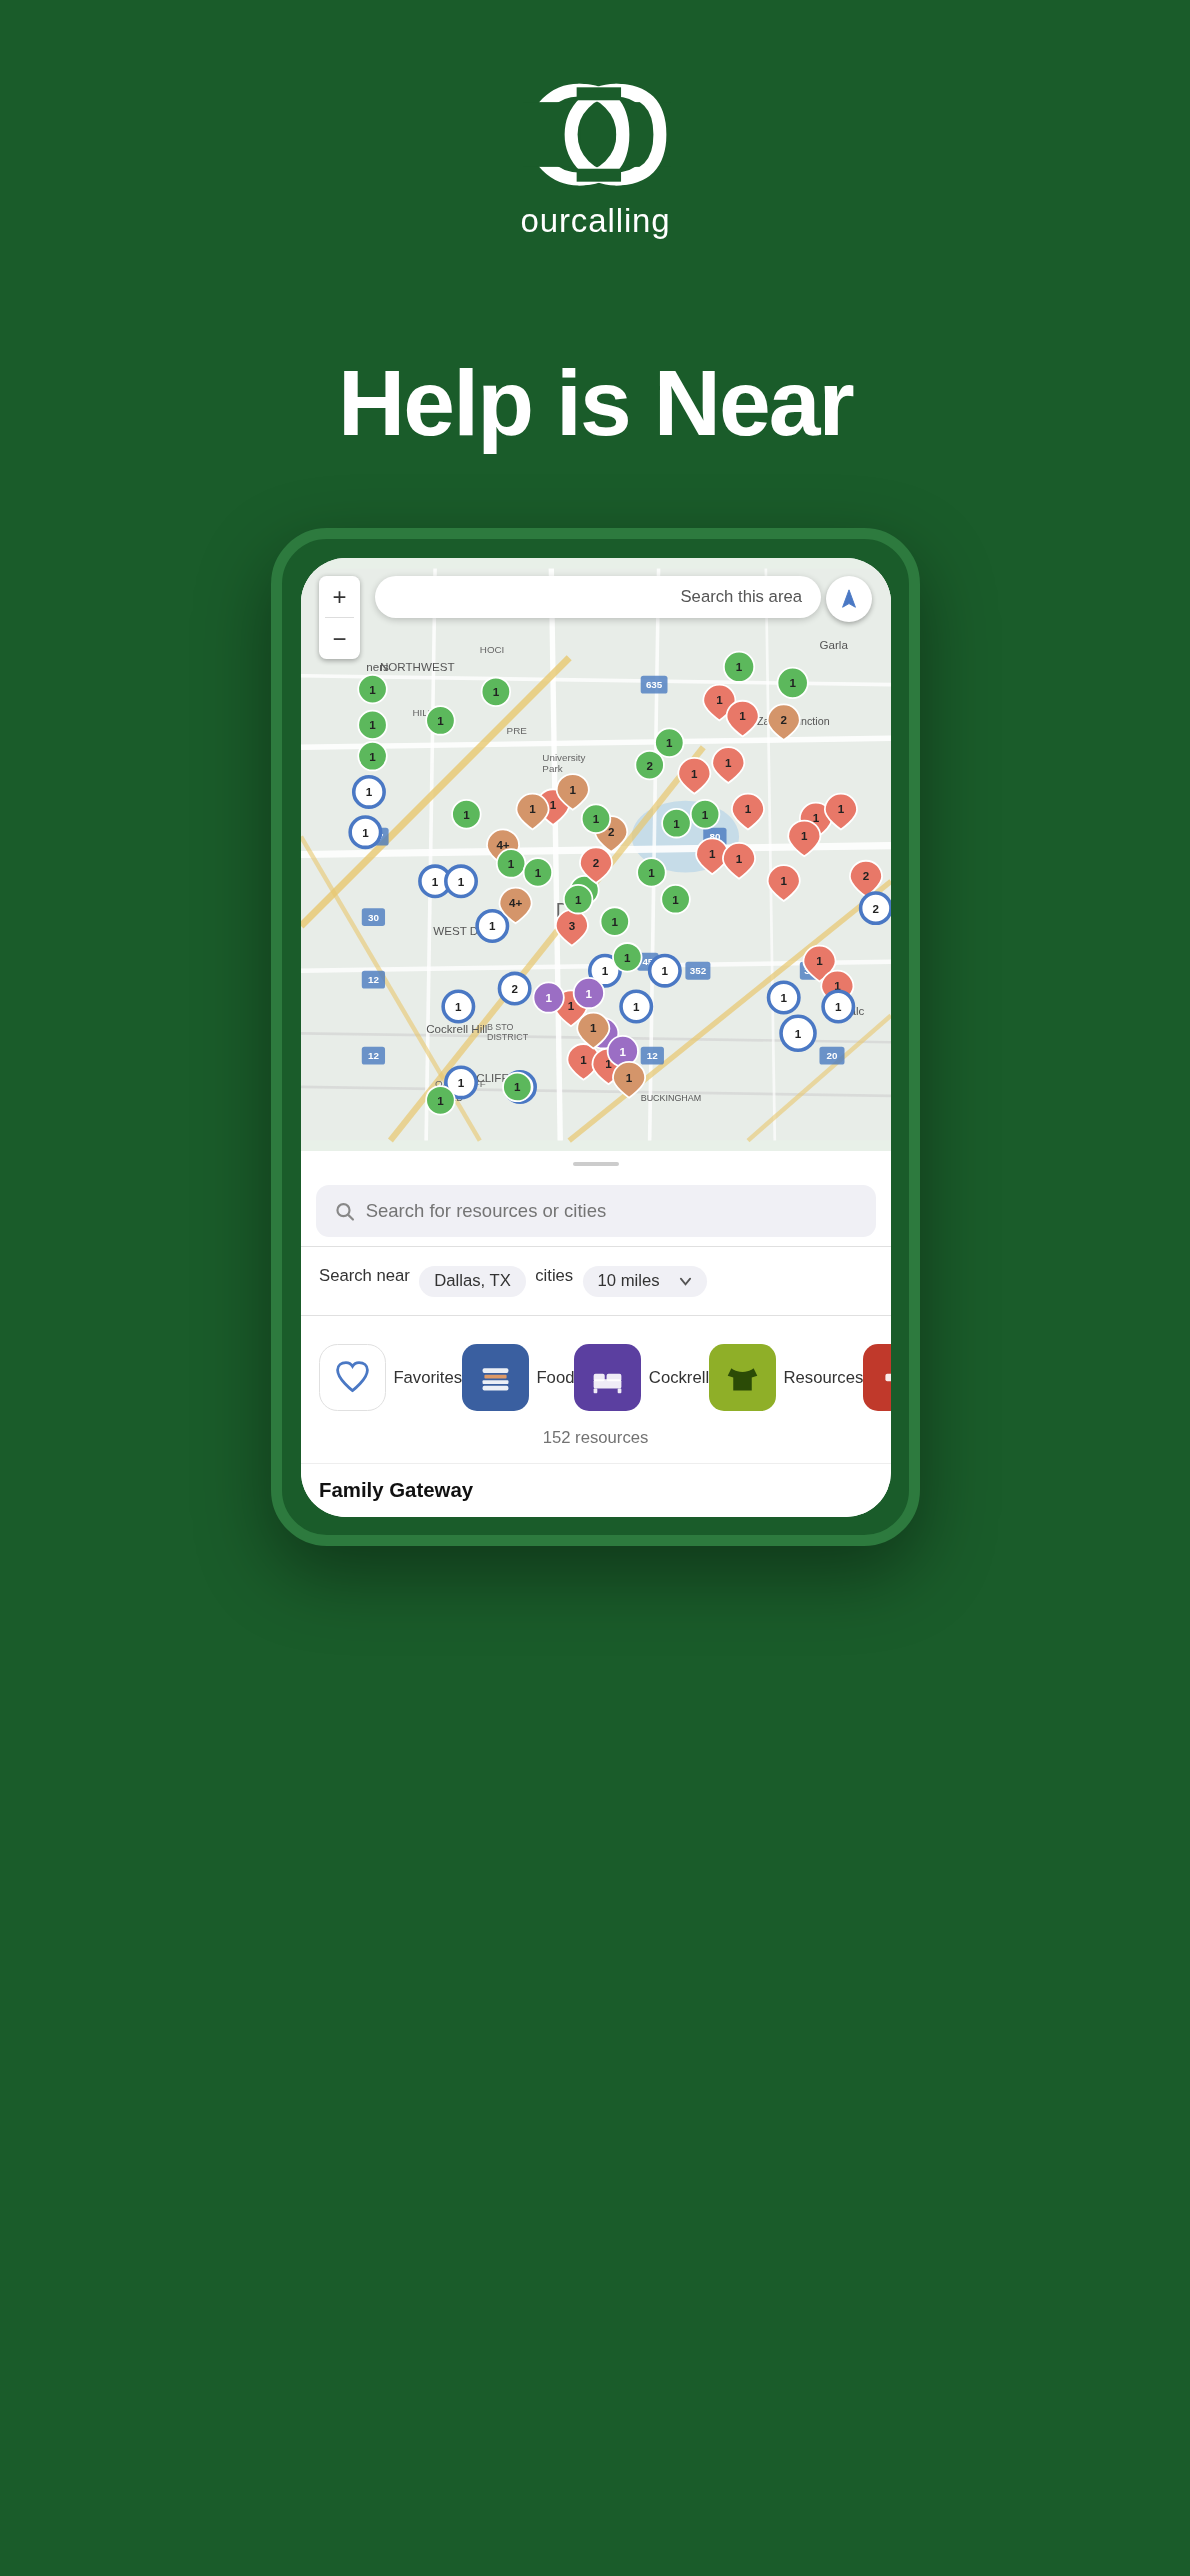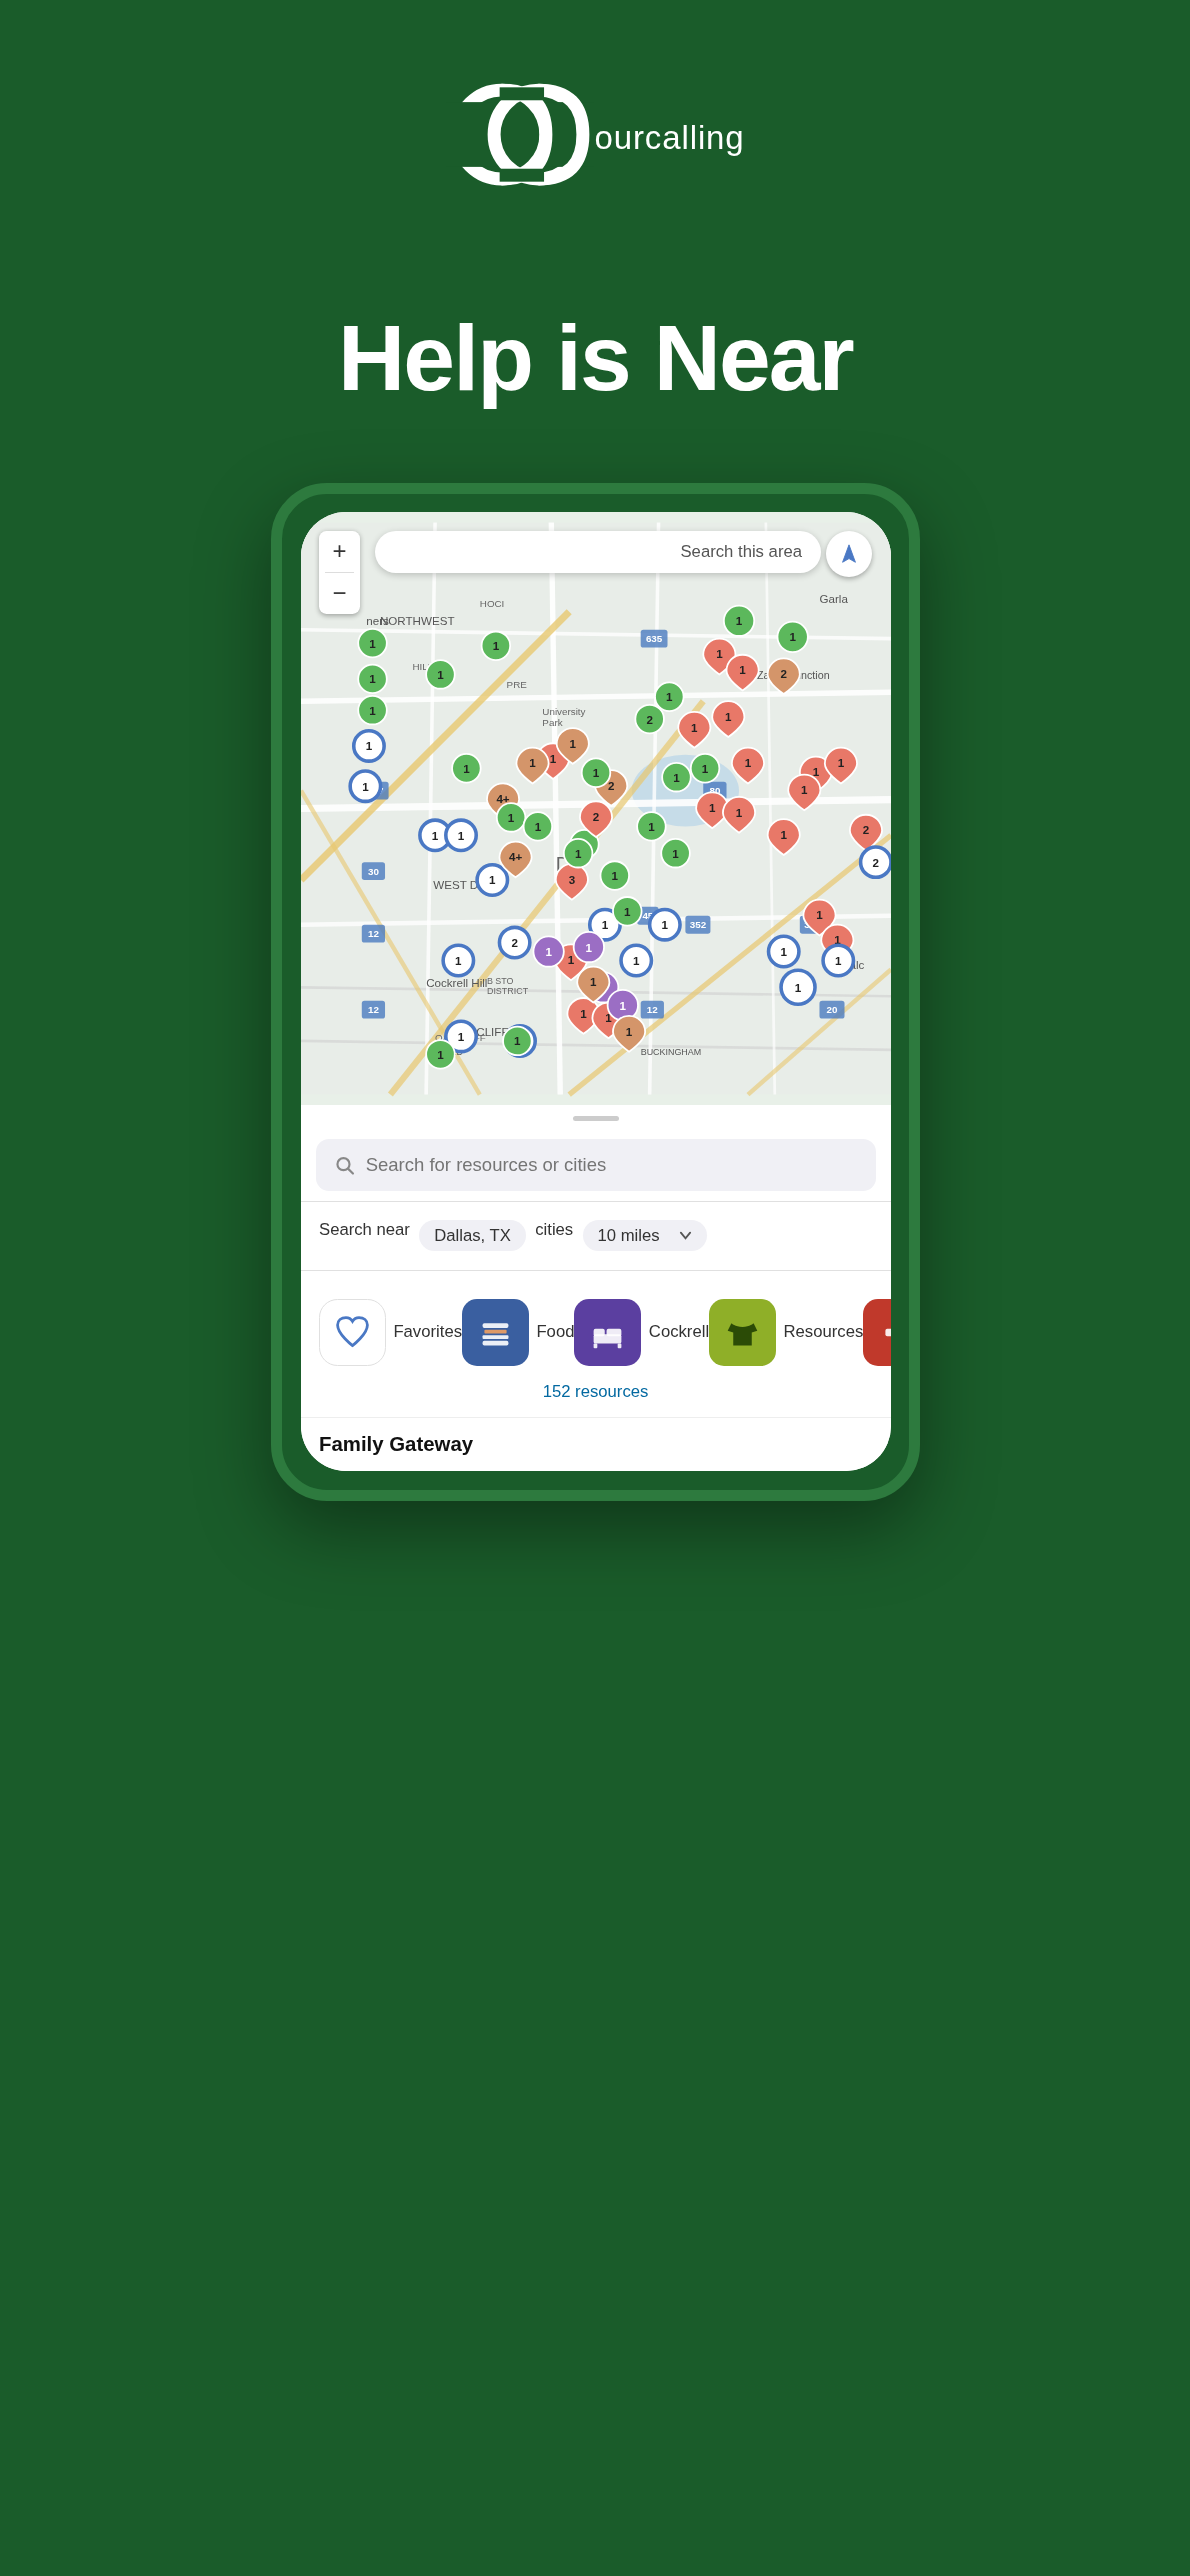--- a/index.html
+++ b/index.html
@@ -24,8 +24,8 @@
 
     .logo-container {
       display: flex;
-      flex-direction: row;
-      align-items: center;
+      flex-direction: column;
+      align-items: flex-end;
       margin-bottom: 18.5px;
     }
 

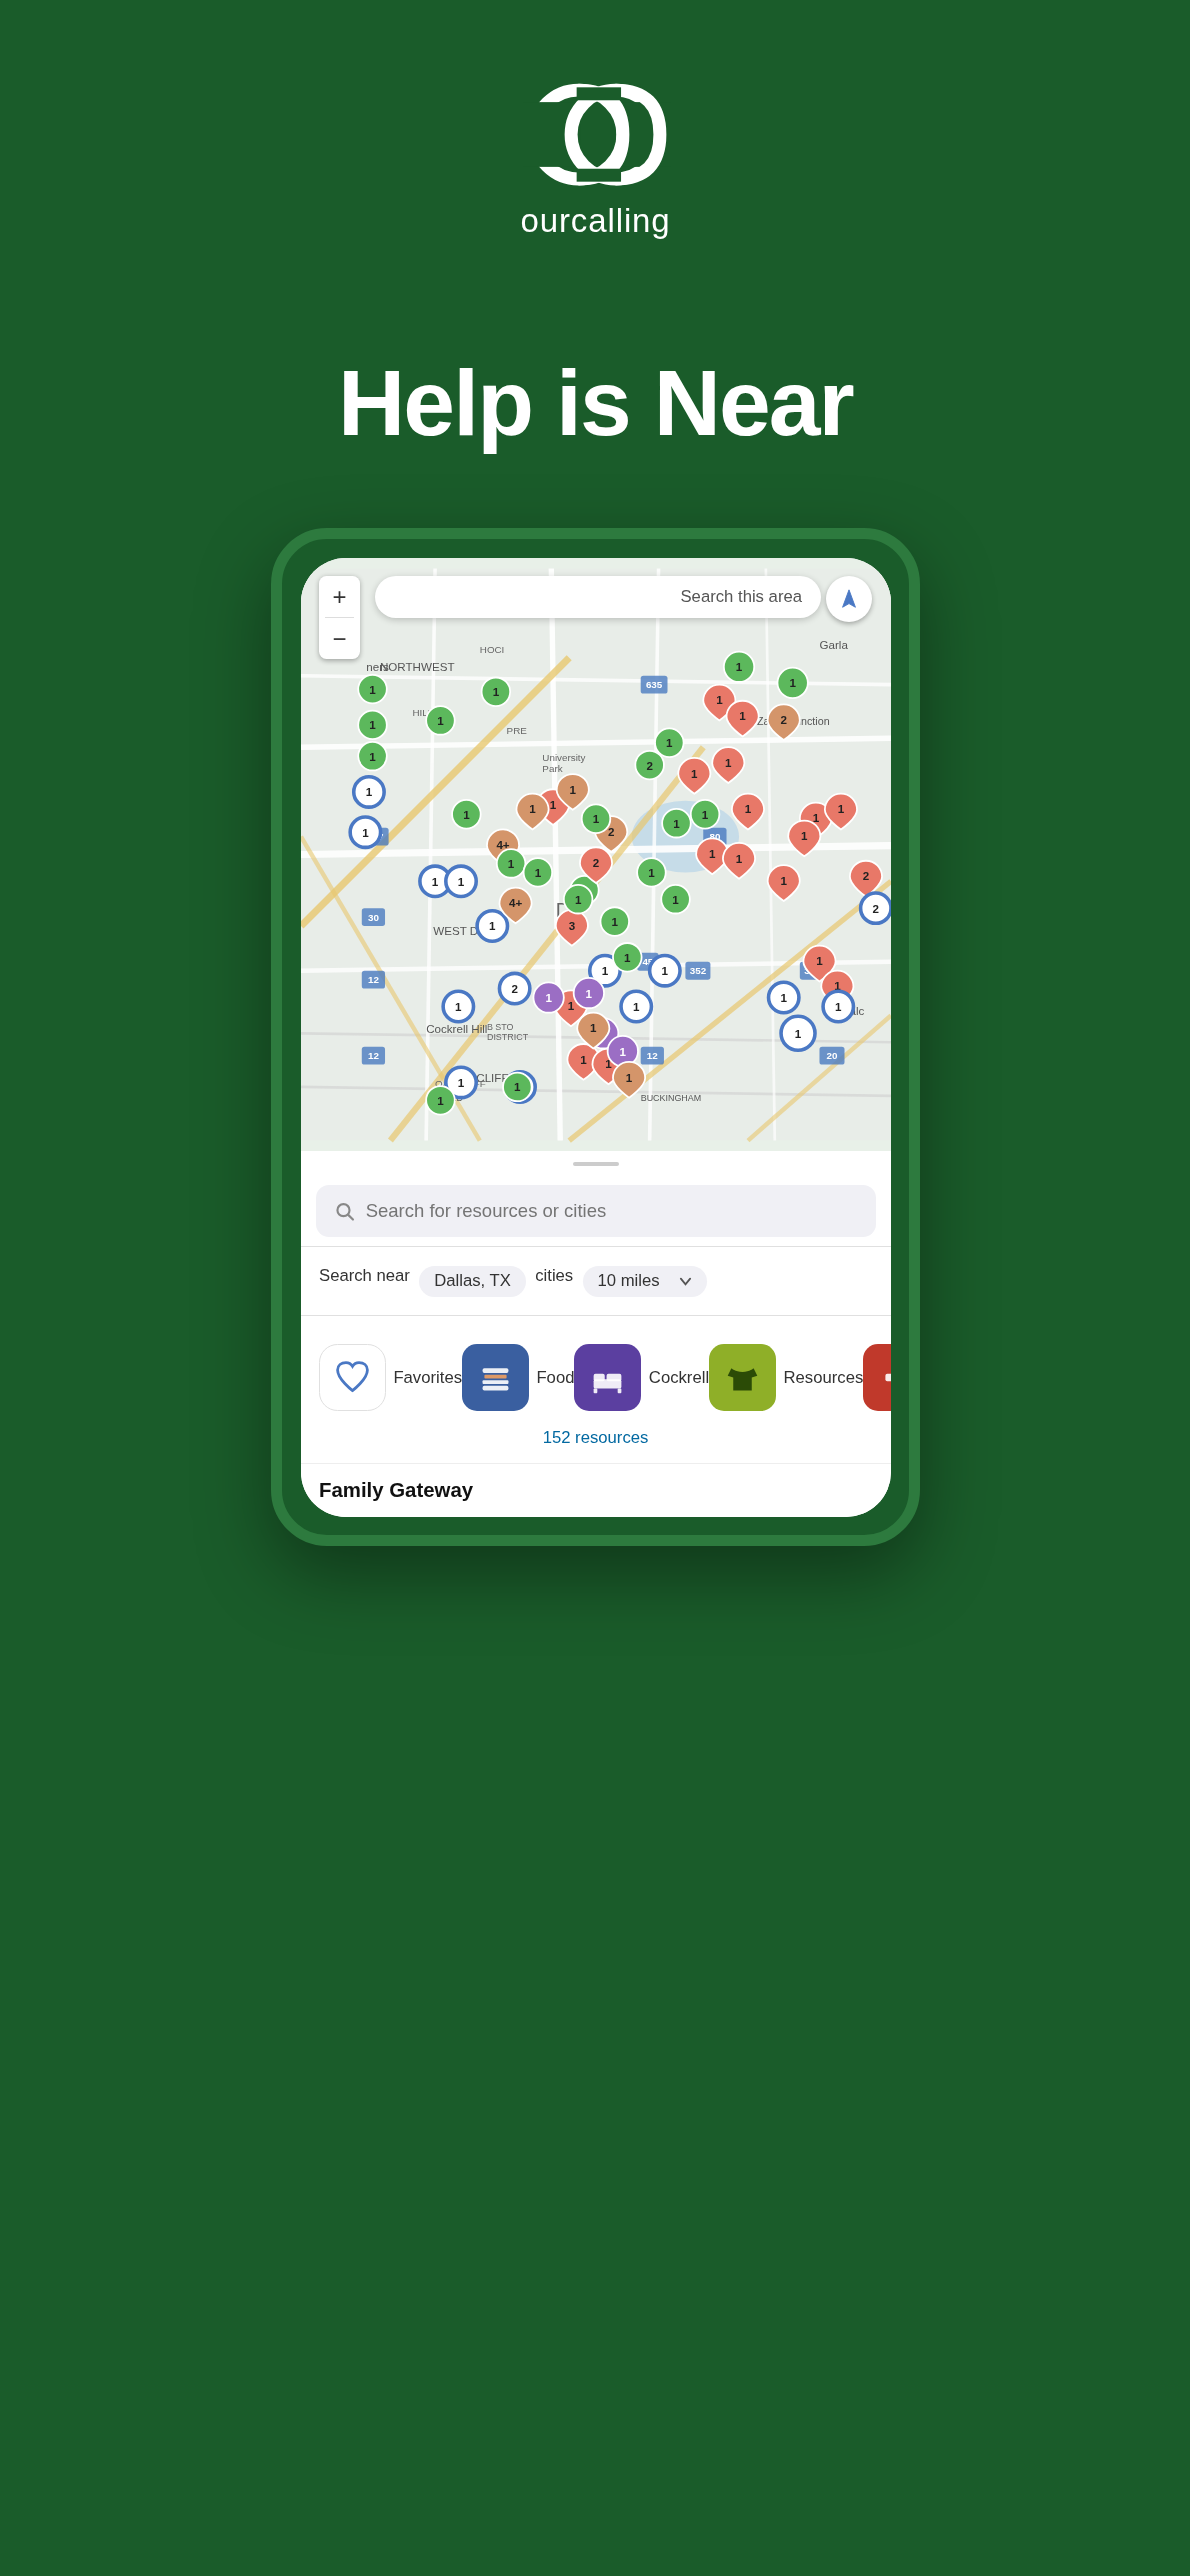--- a/index.html
+++ b/index.html
@@ -234,7 +234,7 @@
 
     .resources-count {
       text-align: center;
-      color: #0369a1;
+      color: #737373;
       font-size: 16.7px;
       padding: 7.4px 0 15px;
     }

